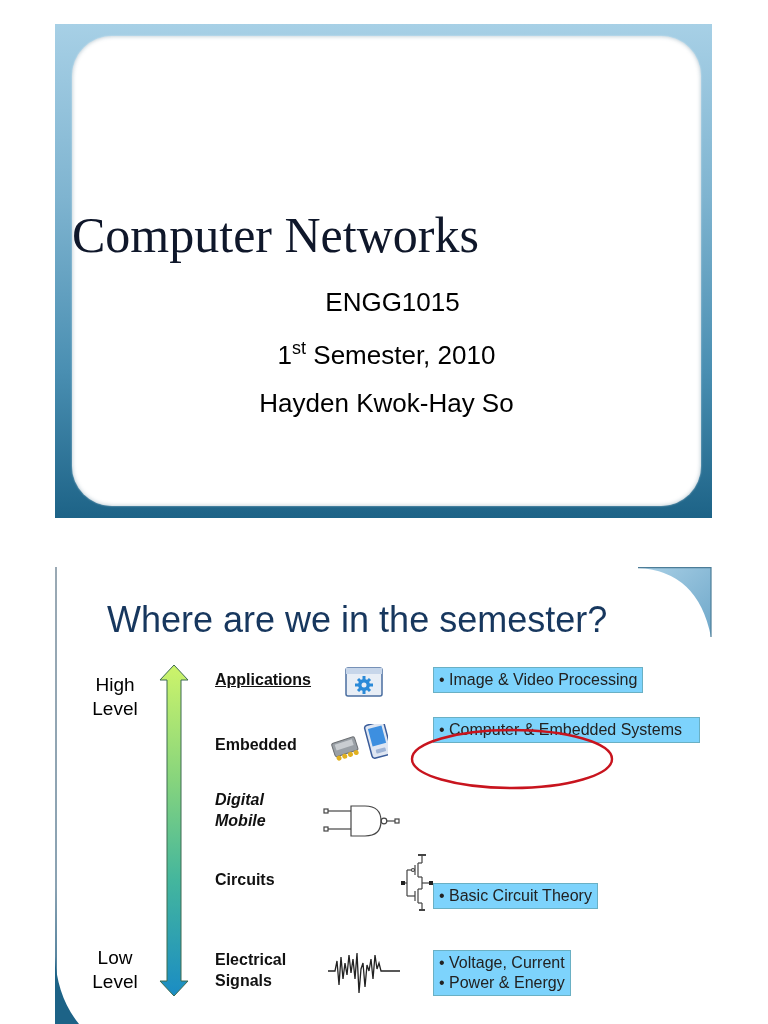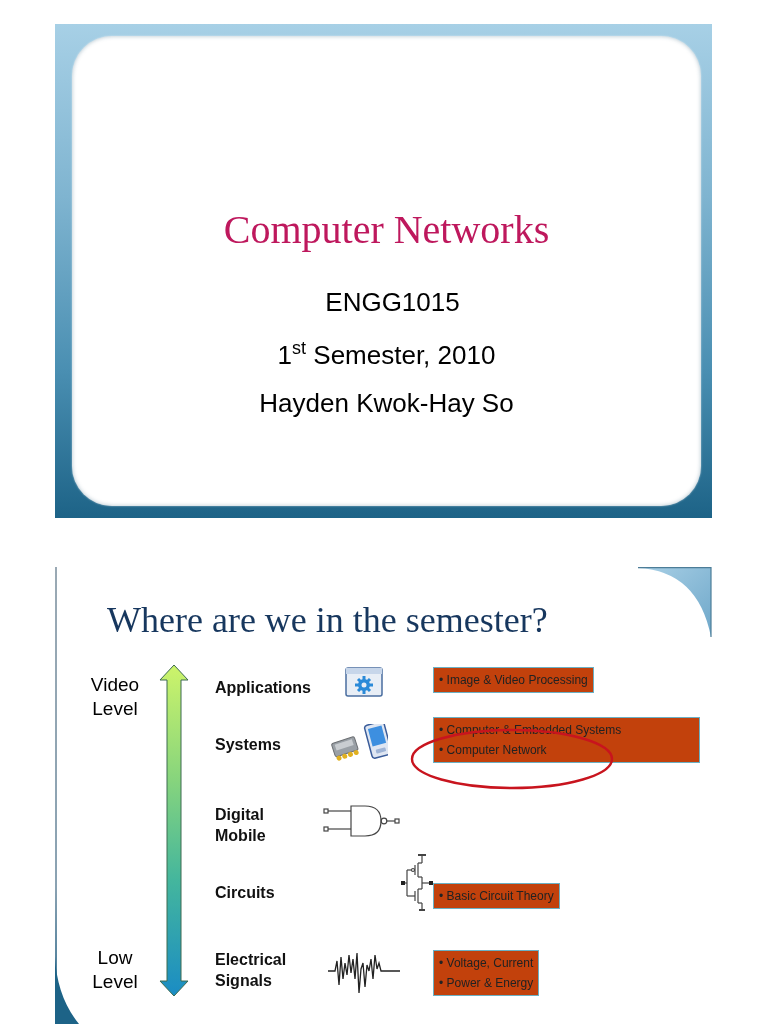--- a/index.html
+++ b/index.html
@@ -20,8 +20,8 @@
     box-shadow: inset 0 0 4px rgba(30,80,110,0.35), 0 0 2px rgba(255,255,255,0.6);
   }
   .s1-title {
-    position: absolute; left: 0; right: 0; top: 170px; text-align: center;
-    font-family: "Liberation Serif", serif; font-size: 40px; color: #be185d;
+    position: absolute; left: 0; right: 0; top: 170px; 
+    font-family: "Liberation Serif", serif; font-size: 50px; color: #0f172a;
   }
   .s1-sub {
     position: absolute; left: 0; right: 0; text-align: center;

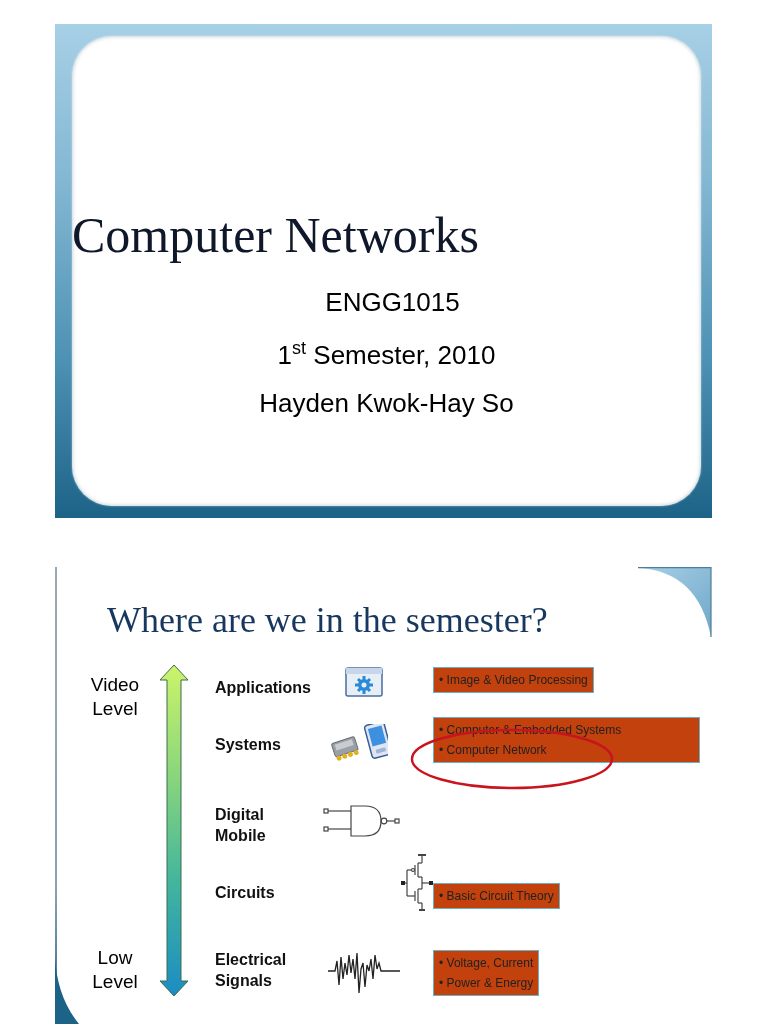--- a/index.html
+++ b/index.html
@@ -41,7 +41,7 @@
   .s2-bottomcurve { position: absolute; left: 0; top: 390px; width: 30px; height: 67px; }
   .s2-title {
     position: absolute; left: 52px; top: 32px;
-    font-family: Liberation Serif, serif; font-size: 36px; color: #17375e;
+    font-family: Liberation Sans, sans-serif; font-size: 36px; color: #17375e;
   }
   .level-label {
     position: absolute; width: 70px; text-align: center;

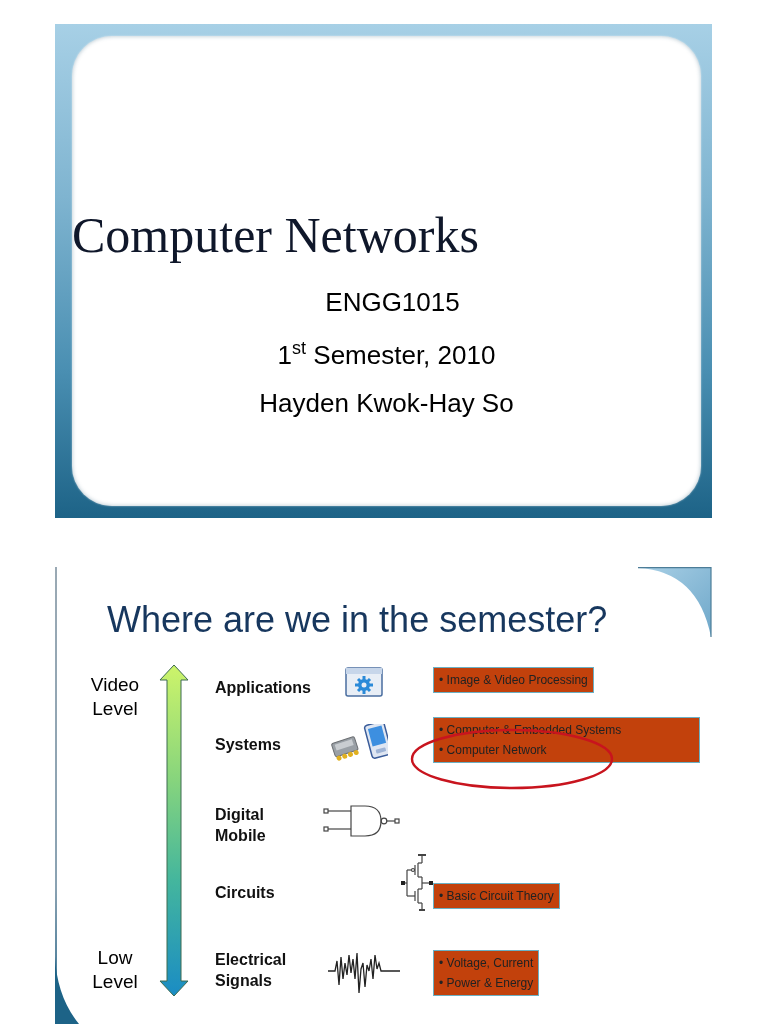--- a/index.html
+++ b/index.html
@@ -95,7 +95,7 @@
   <div class="s2-title">Where are we in the semester?</div>
 
   <div class="level-label" style="left:25px; top:106px;">
-    <div>Video</div>
+    <div>High</div>
     <div>Level</div>
   </div>
   <div class="level-label" style="left:25px; top:379px;">

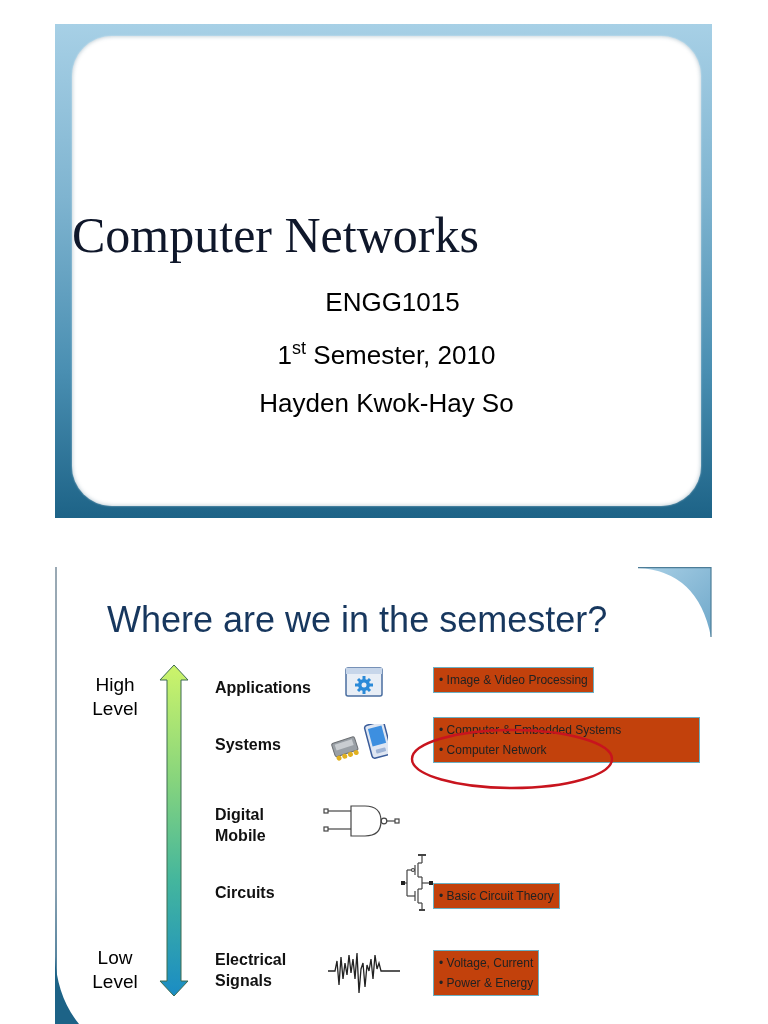--- a/index.html
+++ b/index.html
@@ -115,7 +115,7 @@
     <path d="M15,1 L29,16 L22,16 L22,317 L29,317 L15,332 L1,317 L8,317 L8,16 L1,16 Z" fill="url(#ag)" stroke="#3d6a50" stroke-width="1"></path>
   </svg>
 
-  <div class="layer-label" style="top:110px;">Applications</div>
+  <div class="layer-label" style="top:102px;text-decoration:underline;">Applications</div>
   <div class="layer-label" style="top:167px;">Systems</div>
   <div class="layer-label" style="top:237px;">
     <div>Digital</div>

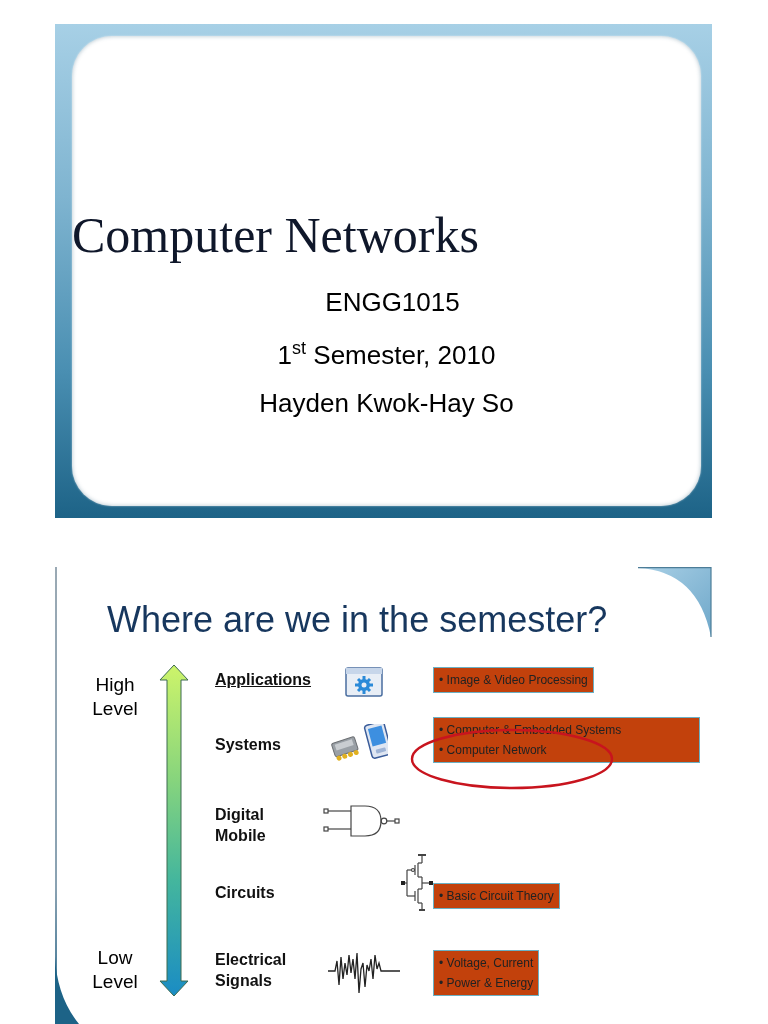--- a/index.html
+++ b/index.html
@@ -53,8 +53,8 @@
     line-height: 21px; color: #111;
   }
   .info-box {
-    position: absolute; border: 1.5px solid #6ab0c4; background: #c2410c;
-    padding: 2px 5px; font-size: 12px; line-height: 20px; color: #222;
+    position: absolute; border: 1.5px solid #6ab0c4; background: #7dd3fc;
+    padding: 2px 5px; font-size: 16px; line-height: 20px; color: #222;
     box-sizing: border-box;
   }
   .info-box div::before { content: "\2022\00a0"; }

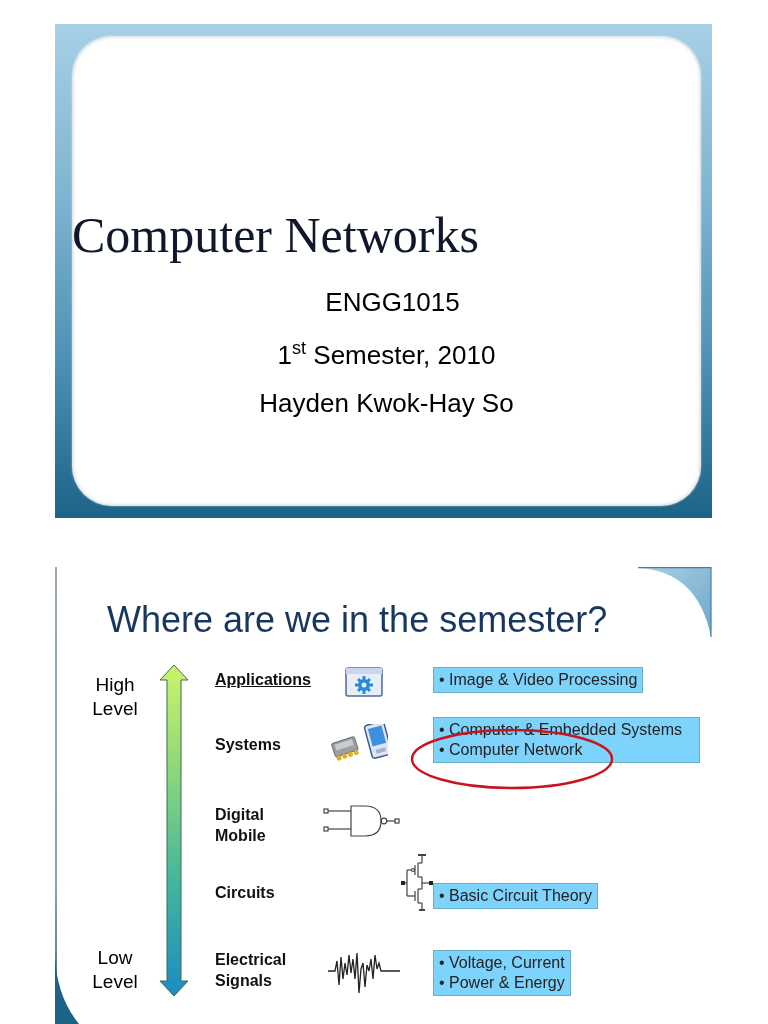--- a/index.html
+++ b/index.html
@@ -116,7 +116,7 @@
   </svg>
 
   <div class="layer-label" style="top:102px;text-decoration:underline;">Applications</div>
-  <div class="layer-label" style="top:167px;">Systems</div>
+  <div class="layer-label" style="top:167px;">Embedded</div>
   <div class="layer-label" style="top:237px;">
     <div>Digital</div>
     <div>Mobile</div>

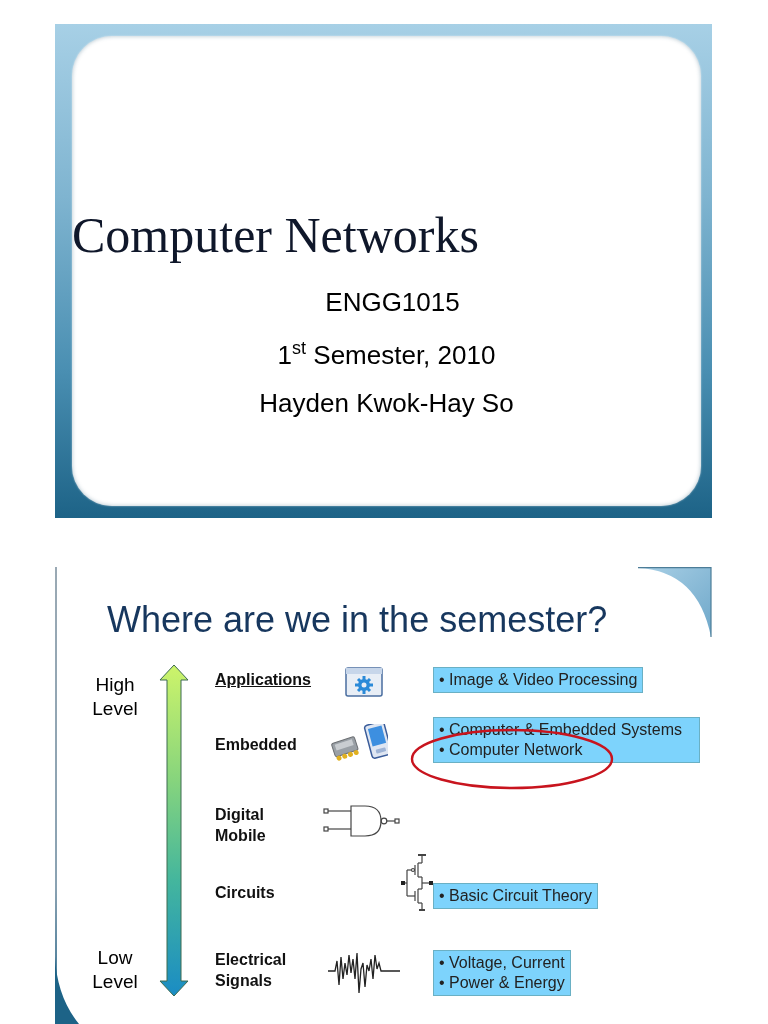--- a/index.html
+++ b/index.html
@@ -204,7 +204,6 @@
   </div>
   <div class="info-box" style="left:378px; top:150px; width:267px;">
     <div>Computer &amp; Embedded Systems</div>
-    <div>Computer Network</div>
   </div>
   <div class="info-box" style="left:378px; top:316px;">
     <div>Basic Circuit Theory</div>

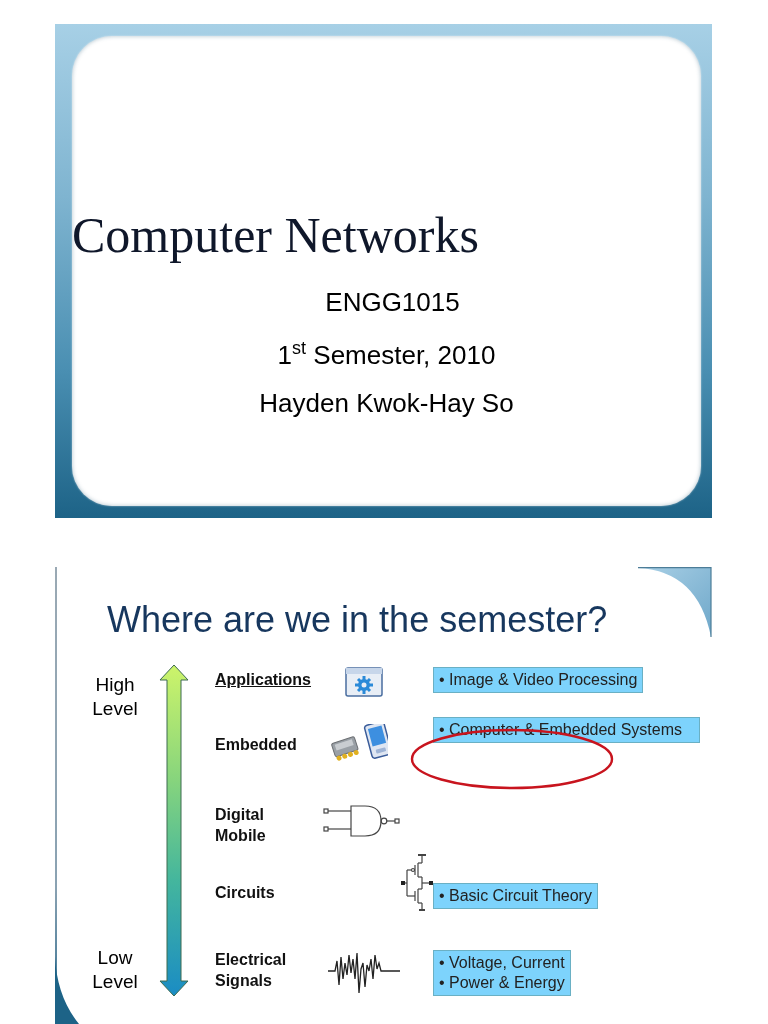--- a/index.html
+++ b/index.html
@@ -117,7 +117,7 @@
 
   <div class="layer-label" style="top:102px;text-decoration:underline;">Applications</div>
   <div class="layer-label" style="top:167px;">Embedded</div>
-  <div class="layer-label" style="top:237px;">
+  <div class="layer-label" style="top:222px;font-style:italic;">
     <div>Digital</div>
     <div>Mobile</div>
   </div>

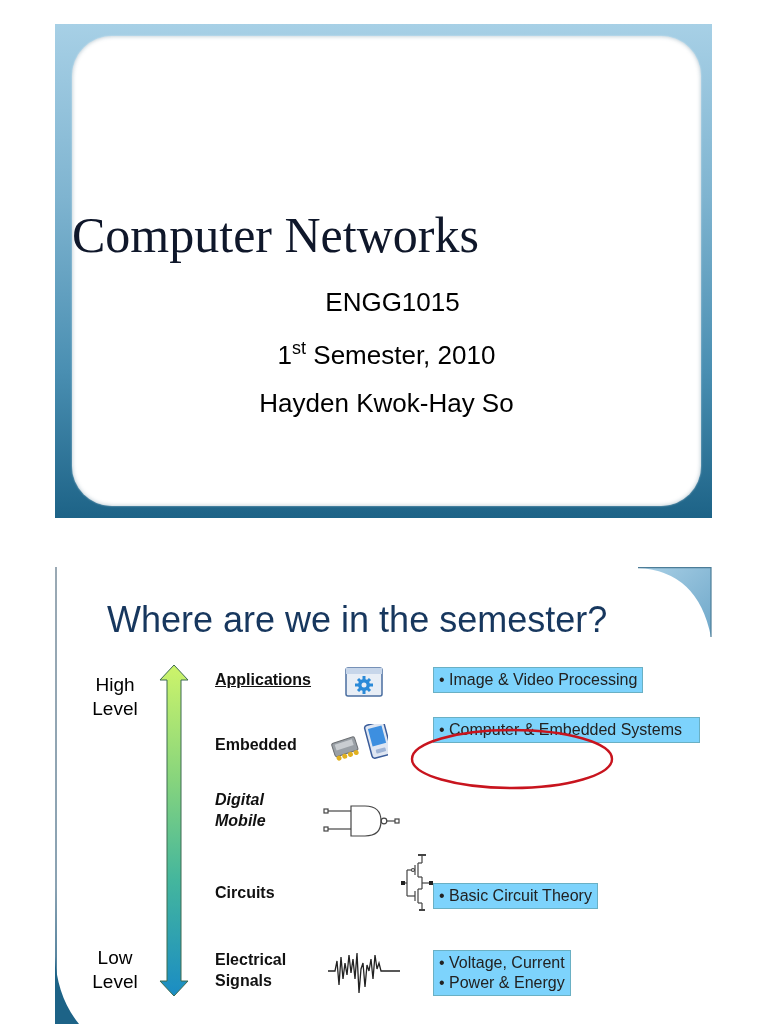--- a/index.html
+++ b/index.html
@@ -121,7 +121,7 @@
     <div>Digital</div>
     <div>Mobile</div>
   </div>
-  <div class="layer-label" style="top:315px;">Circuits</div>
+  <div class="layer-label" style="top:302px;">Circuits</div>
   <div class="layer-label" style="top:382px;">
     <div>Electrical</div>
     <div>Signals</div>

